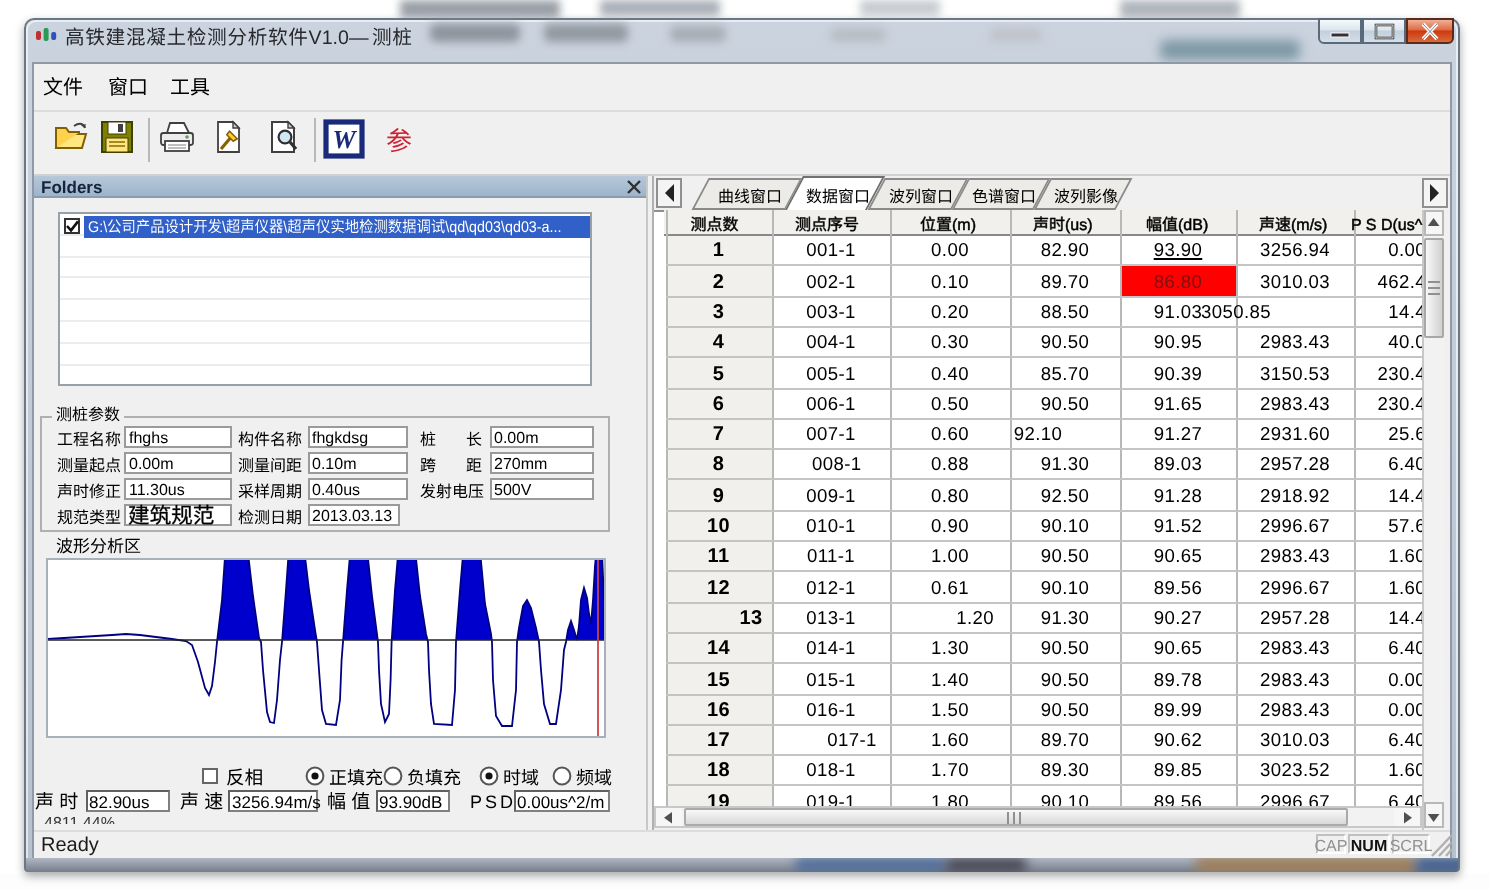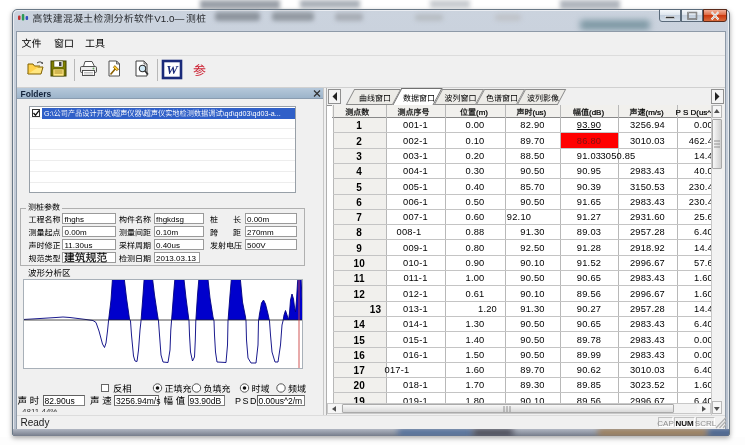--- a/index.html
+++ b/index.html
@@ -161,7 +161,7 @@
       </div>
       <div style="position:absolute;left:332.5px;top:239.4px;width:378.5px;height:1px;background:#c4c4c4;"></div>
       <div style="position:absolute;left:359.25px;top:227.4px;width:44px;font:bold 10px 'Liberation Sans';letter-spacing:.2px;color:#000;text-align:center;margin-left:-22px;">8</div>
-      <div style="position:absolute;left:409px;top:227.4px;width:44px;font:9.3px 'Liberation Sans';letter-spacing:.2px;color:#000;text-align:center;margin-left:-22px;">008-1</div>
+      <div style="position:absolute;left:428px;top:227.4px;width:44px;font:9.3px 'Liberation Sans';letter-spacing:.2px;color:#000;text-align:left;margin-left:-22px;">008-1</div>
       <div style="position:absolute;left:475px;top:227.4px;width:44px;font:9.3px 'Liberation Sans';letter-spacing:.2px;color:#000;text-align:center;margin-left:-22px;">0.88</div>
       <div style="position:absolute;left:532.5px;top:227.4px;width:44px;font:9.3px 'Liberation Sans';letter-spacing:.2px;color:#000;text-align:center;margin-left:-22px;">91.30</div>
       <div style="position:absolute;left:589px;top:227.4px;width:44px;font:9.3px 'Liberation Sans';letter-spacing:.2px;color:#000;text-align:center;margin-left:-22px;">89.03</div>

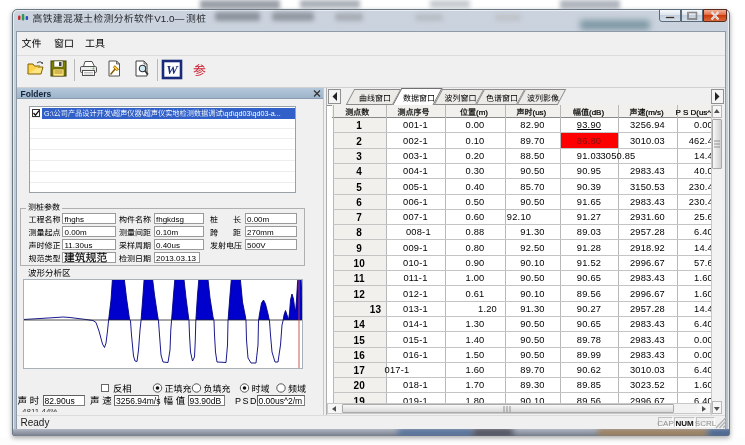--- a/index.html
+++ b/index.html
@@ -251,7 +251,7 @@
       </div>
       <div style="position:absolute;left:332.5px;top:377.1px;width:378.5px;height:1px;background:#c4c4c4;"></div>
       <div style="position:absolute;left:359.25px;top:365.1px;width:44px;font:bold 10px 'Liberation Sans';letter-spacing:.2px;color:#000;text-align:center;margin-left:-22px;">17</div>
-      <div style="position:absolute;left:397px;top:365.1px;width:44px;font:9.3px 'Liberation Sans';letter-spacing:.2px;color:#000;text-align:center;margin-left:-22px;">017-1</div>
+      <div style="position:absolute;left:426px;top:365.1px;width:44px;font:9.3px 'Liberation Sans';letter-spacing:.2px;color:#000;text-align:center;margin-left:-22px;">017-1</div>
       <div style="position:absolute;left:475px;top:365.1px;width:44px;font:9.3px 'Liberation Sans';letter-spacing:.2px;color:#000;text-align:center;margin-left:-22px;">1.60</div>
       <div style="position:absolute;left:532.5px;top:365.1px;width:44px;font:9.3px 'Liberation Sans';letter-spacing:.2px;color:#000;text-align:center;margin-left:-22px;">89.70</div>
       <div style="position:absolute;left:589px;top:365.1px;width:44px;font:9.3px 'Liberation Sans';letter-spacing:.2px;color:#000;text-align:center;margin-left:-22px;">90.62</div>

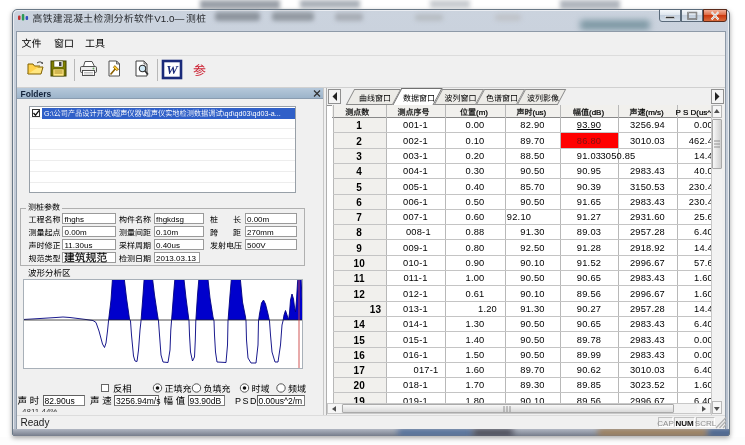--- a/index.html
+++ b/index.html
@@ -260,7 +260,7 @@
         <div style="position:absolute;right:-2px;top:0;font:9.3px 'Liberation Sans';letter-spacing:.2px;color:#000;white-space:nowrap;">6.40</div>
       </div>
       <div style="position:absolute;left:332.5px;top:392.4px;width:378.5px;height:1px;background:#c4c4c4;"></div>
-      <div style="position:absolute;left:359.25px;top:380.4px;width:44px;font:bold 10px 'Liberation Sans';letter-spacing:.2px;color:#000;text-align:center;margin-left:-22px;">20</div>
+      <div style="position:absolute;left:359.25px;top:380.4px;width:44px;font:bold 10px 'Liberation Sans';letter-spacing:.2px;color:#000;text-align:center;margin-left:-22px;">18</div>
       <div style="position:absolute;left:415.5px;top:380.4px;width:44px;font:9.3px 'Liberation Sans';letter-spacing:.2px;color:#000;text-align:center;margin-left:-22px;">018-1</div>
       <div style="position:absolute;left:475px;top:380.4px;width:44px;font:9.3px 'Liberation Sans';letter-spacing:.2px;color:#000;text-align:center;margin-left:-22px;">1.70</div>
       <div style="position:absolute;left:532.5px;top:380.4px;width:44px;font:9.3px 'Liberation Sans';letter-spacing:.2px;color:#000;text-align:center;margin-left:-22px;">89.30</div>

